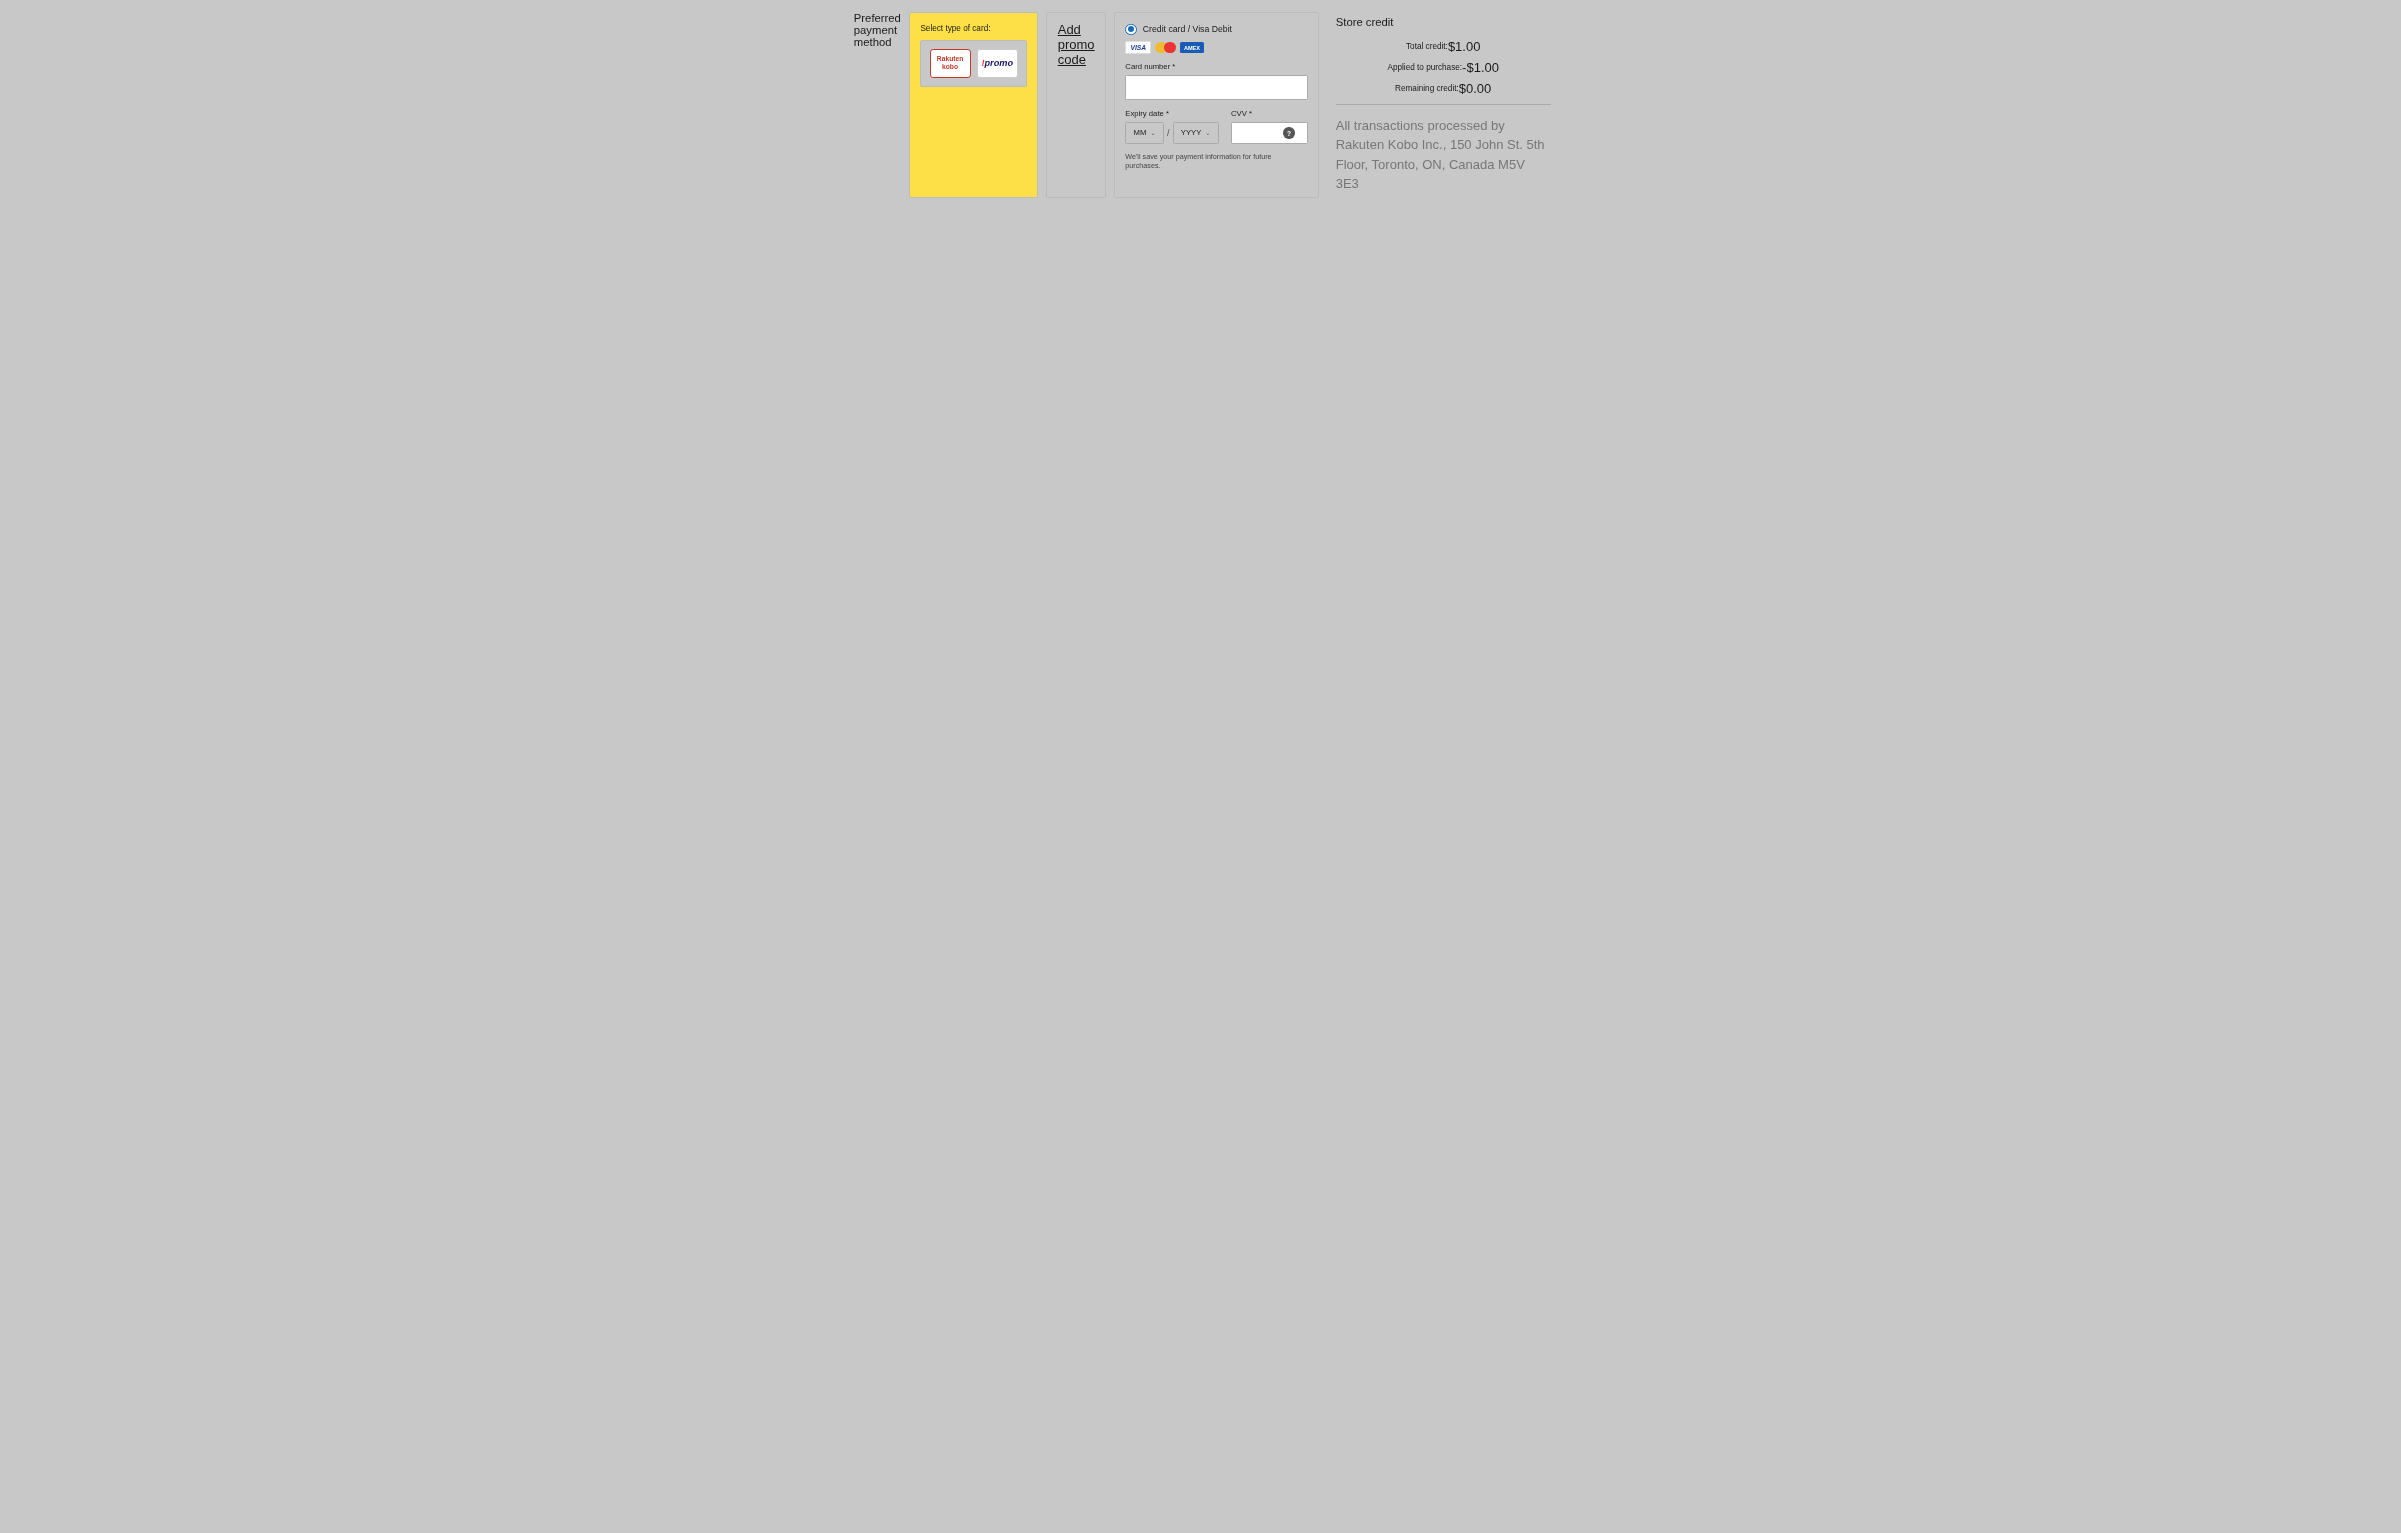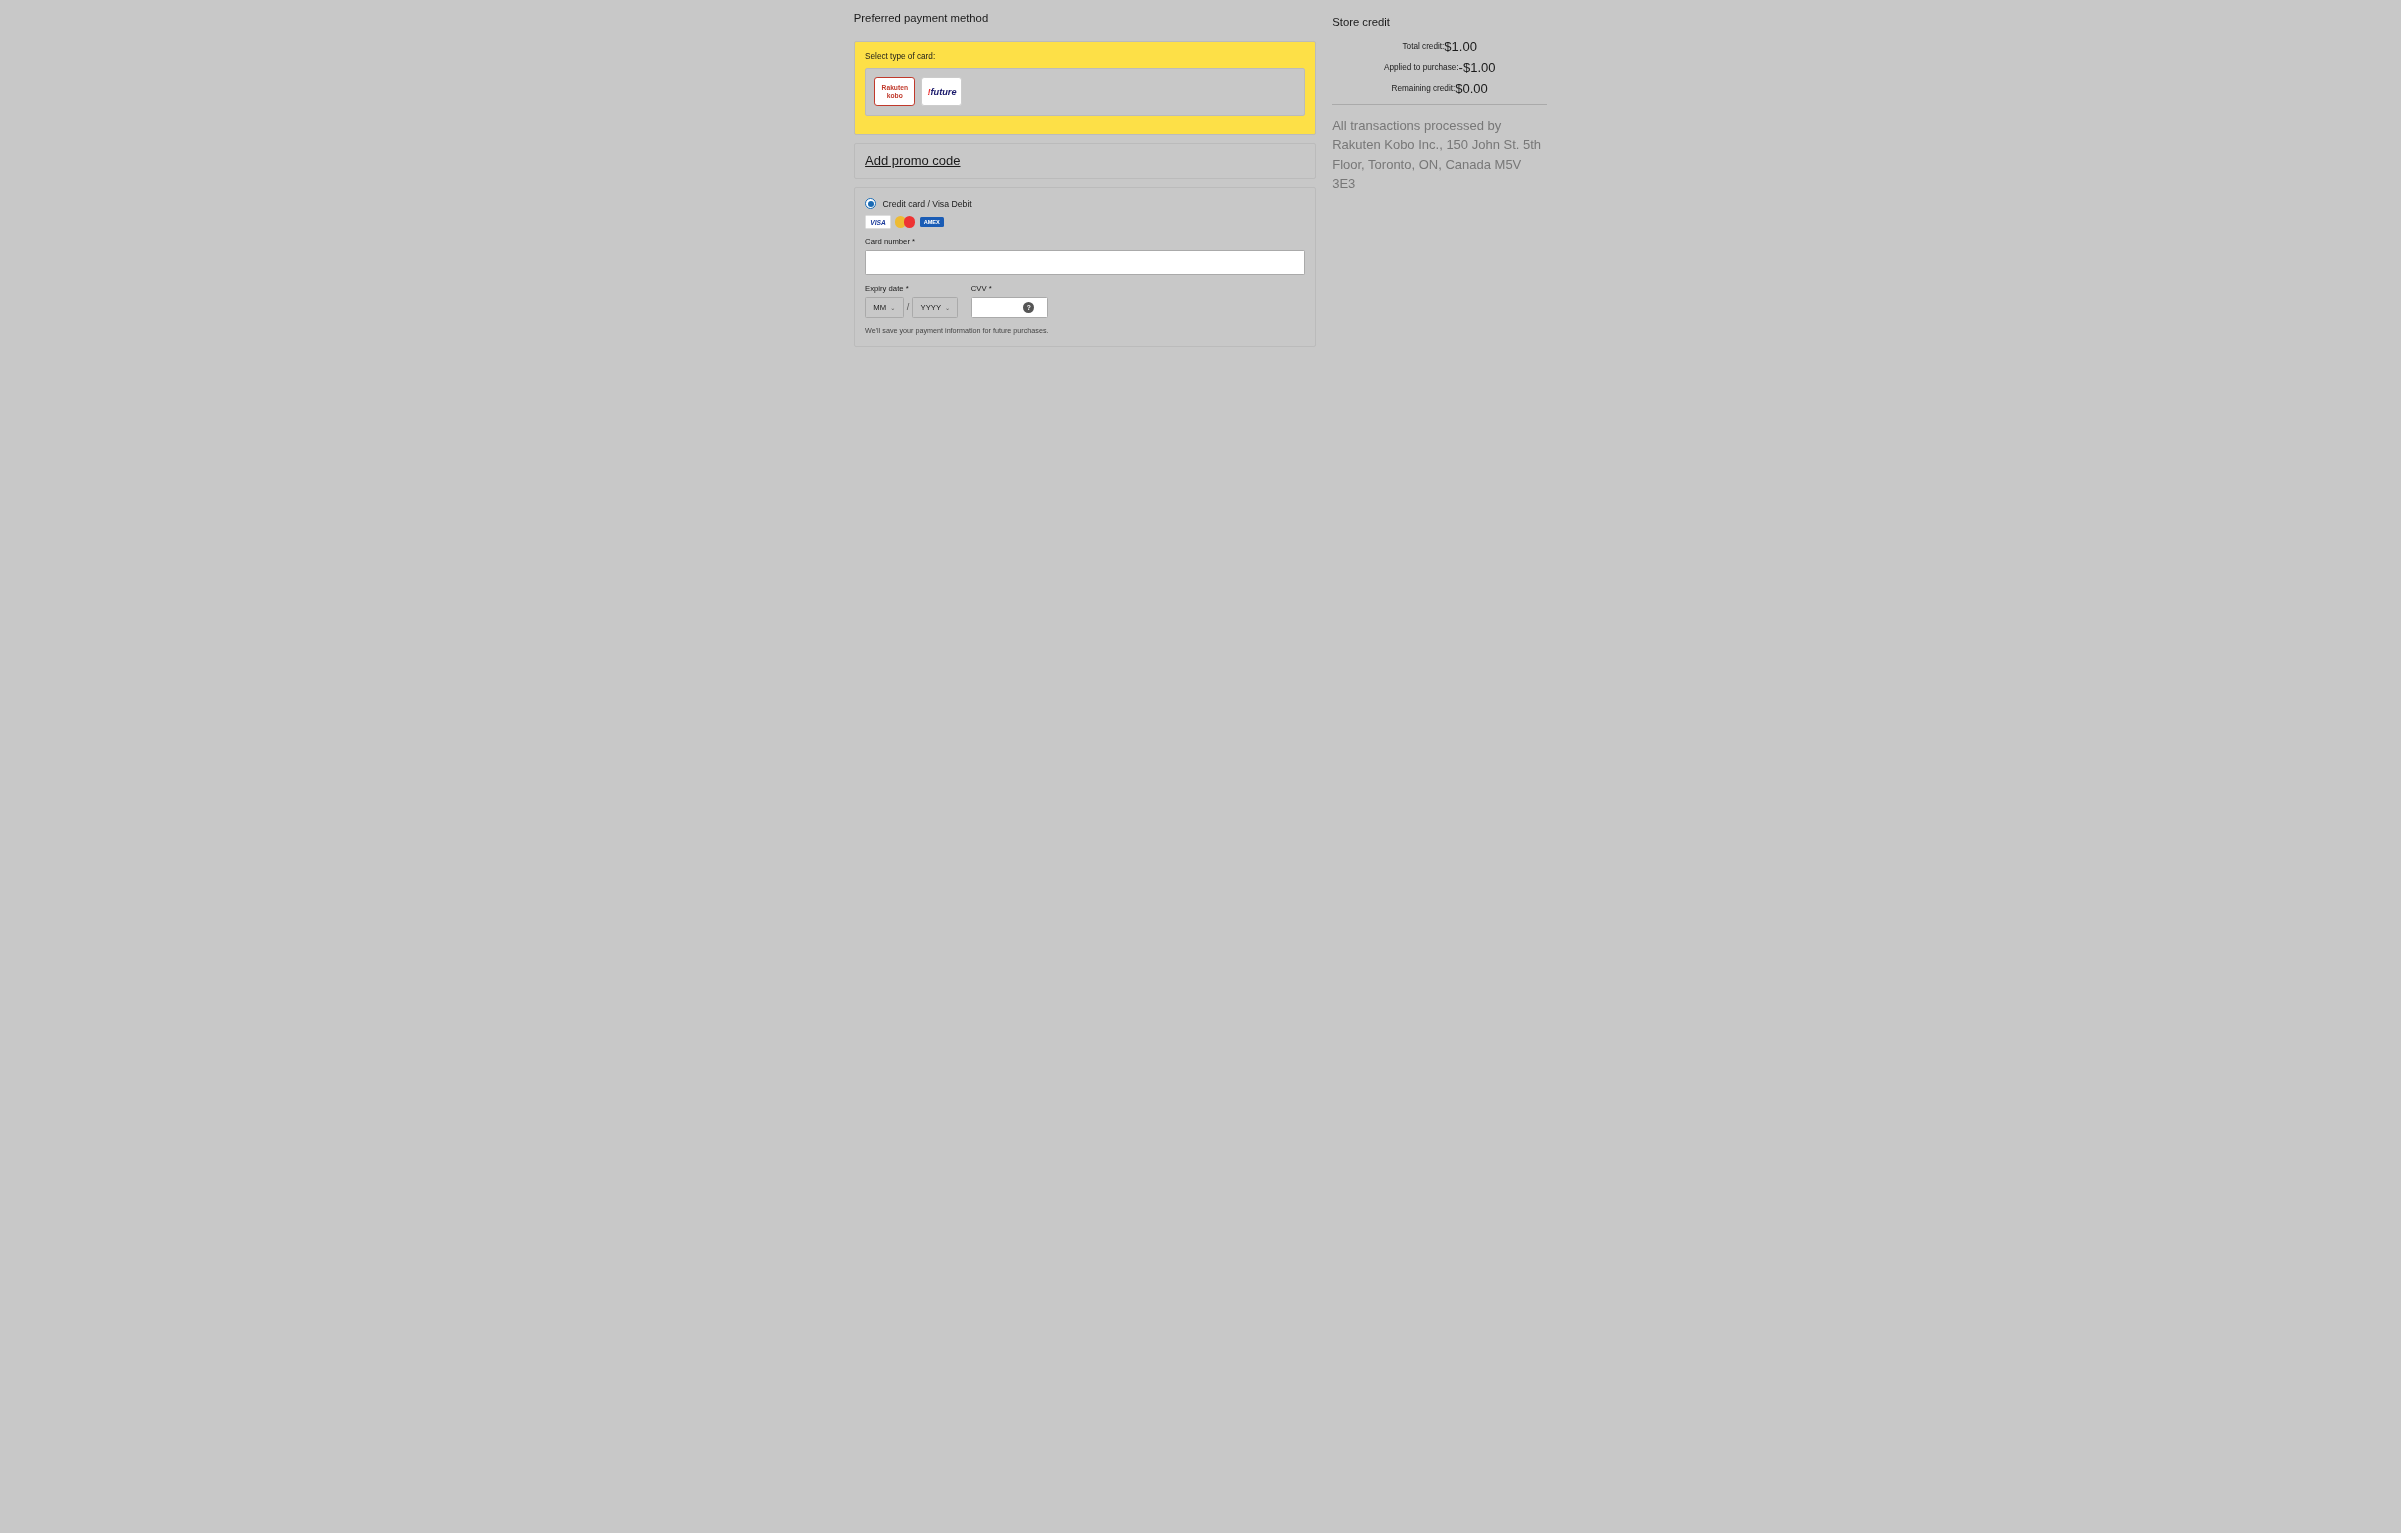--- a/index.html
+++ b/index.html
@@ -19,7 +19,7 @@
     .left-panel {
       flex: 1;
       display: flex;
-      flex-direction: column;
+      flex-direction: row;
       gap: 8.2px;
     }
     .right-panel {

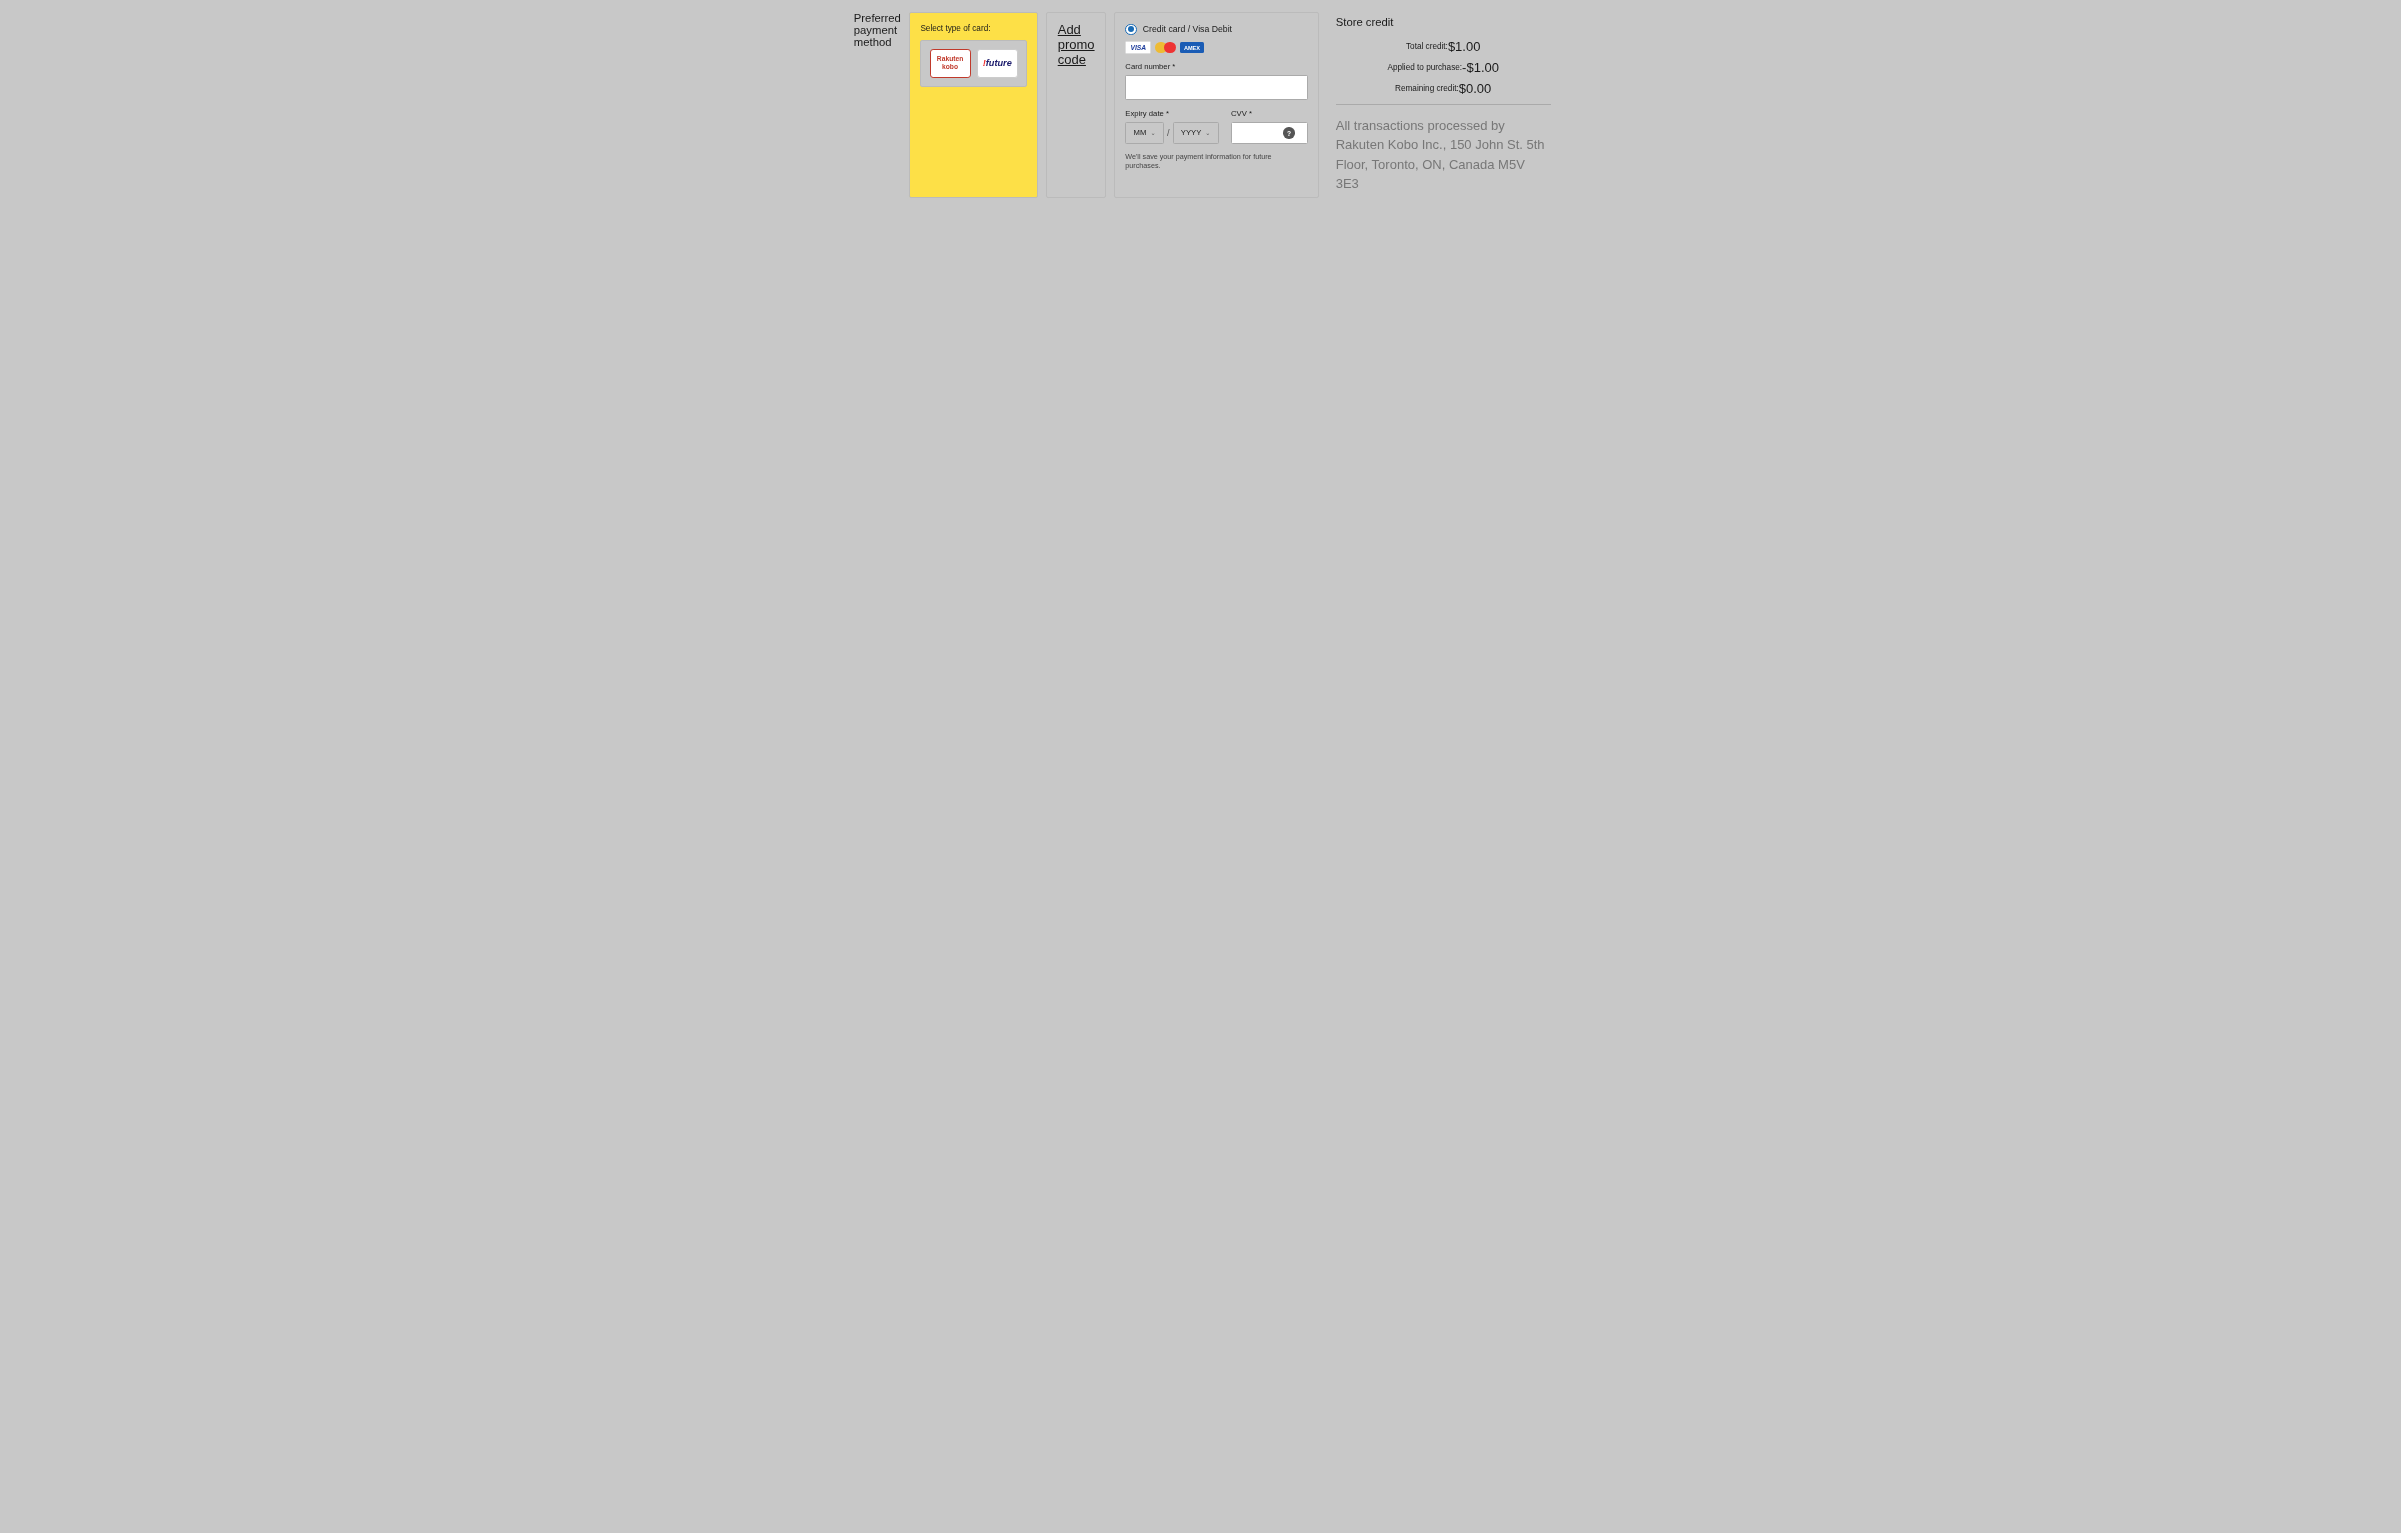--- a/index.html
+++ b/index.html
@@ -360,7 +360,7 @@
 
         <div class="indigo-logo">
           <div class="indigo-text">
-            <span style="color:#e33">!</span><span style="color:#1a1a6b">future</span>
+            <span style="color:#e33">!</span><span style="color:#1a1a6b">promo</span>
           </div>
         </div>
       </div>

